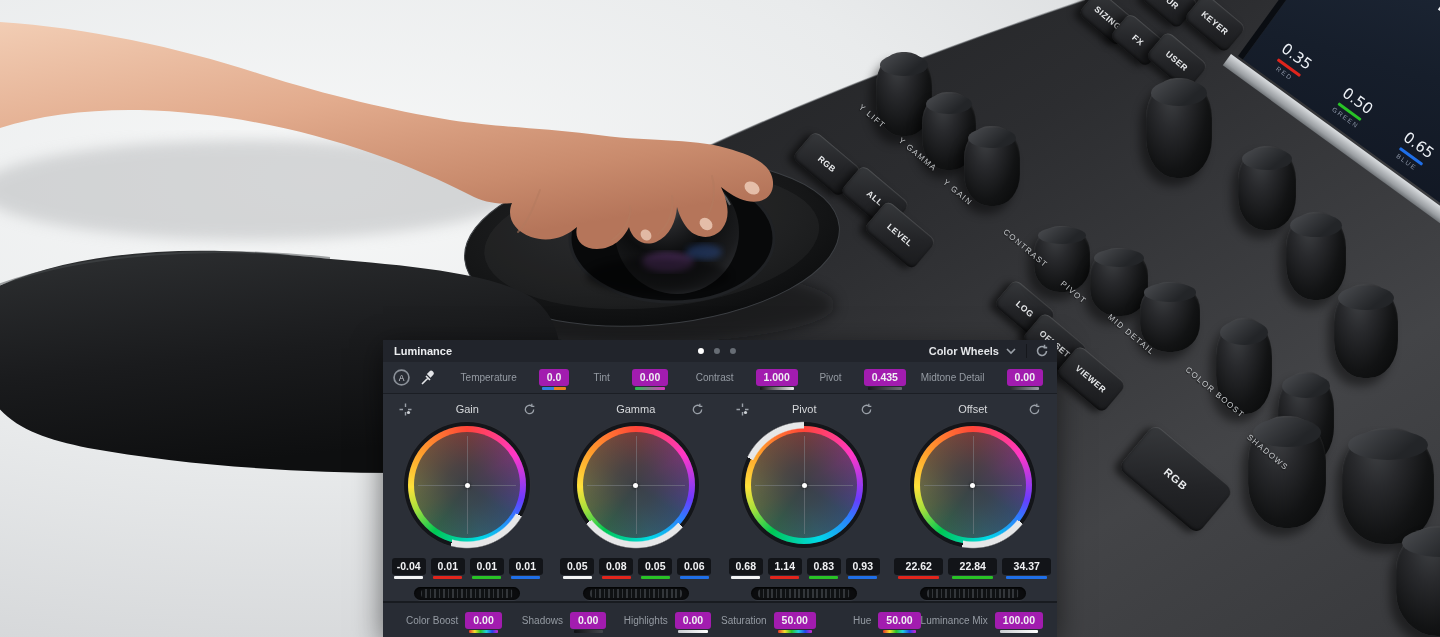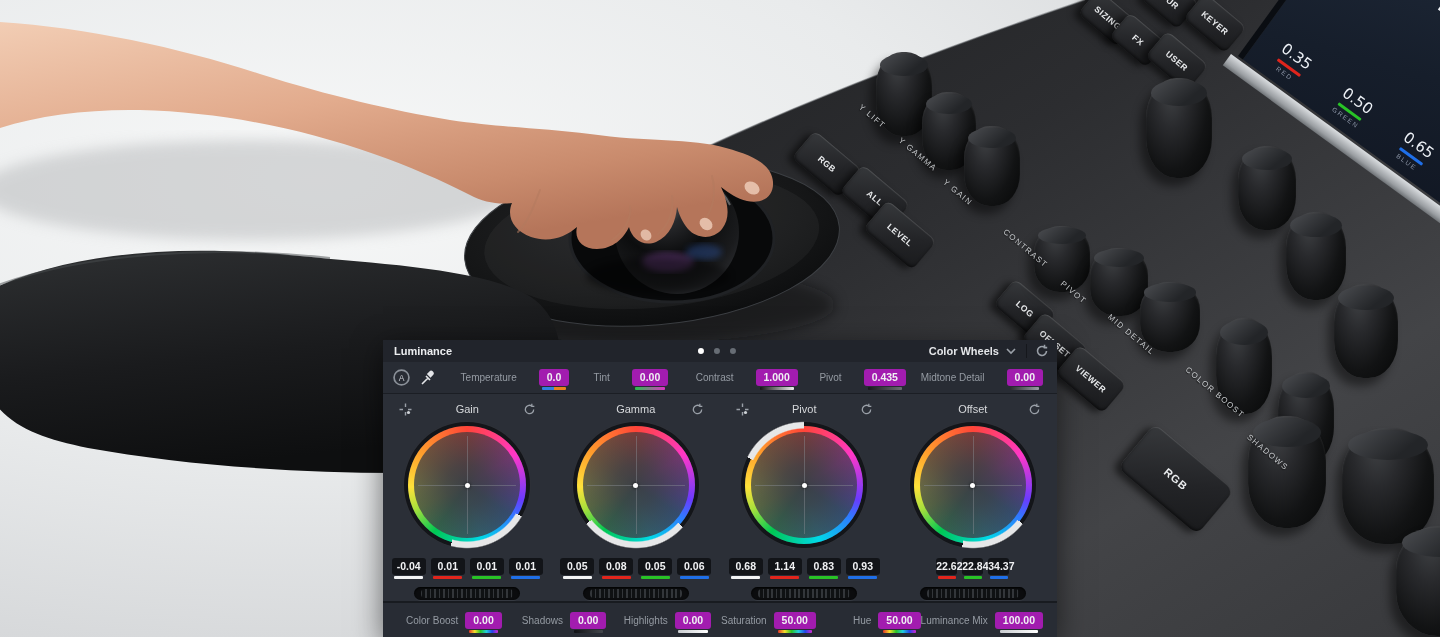--- a/index.html
+++ b/index.html
@@ -98,7 +98,7 @@
   .vals{display:flex;gap:5px;margin-top:8px;}
   .vbox{position:relative;background:#121418;border-radius:3px;padding:2px 0 3px;width:34px;
     text-align:center;font-size:10.5px;font-weight:bold;color:#f0f1f3;}
-  .vbox.wide{width:21px;}
+  .vbox.wide{width:49px;}
   .vbox::after{content:"";position:absolute;left:8%;right:8%;bottom:-4px;height:3px;border-radius:1px;background:var(--ul,#555);}
   .mslider{width:106px;height:13px;margin-top:12px;border-radius:7px;background:#0b0c0e;
     box-shadow:inset 0 1px 2px rgba(0,0,0,.9),0 1px 0 rgba(255,255,255,.05);position:relative;}

